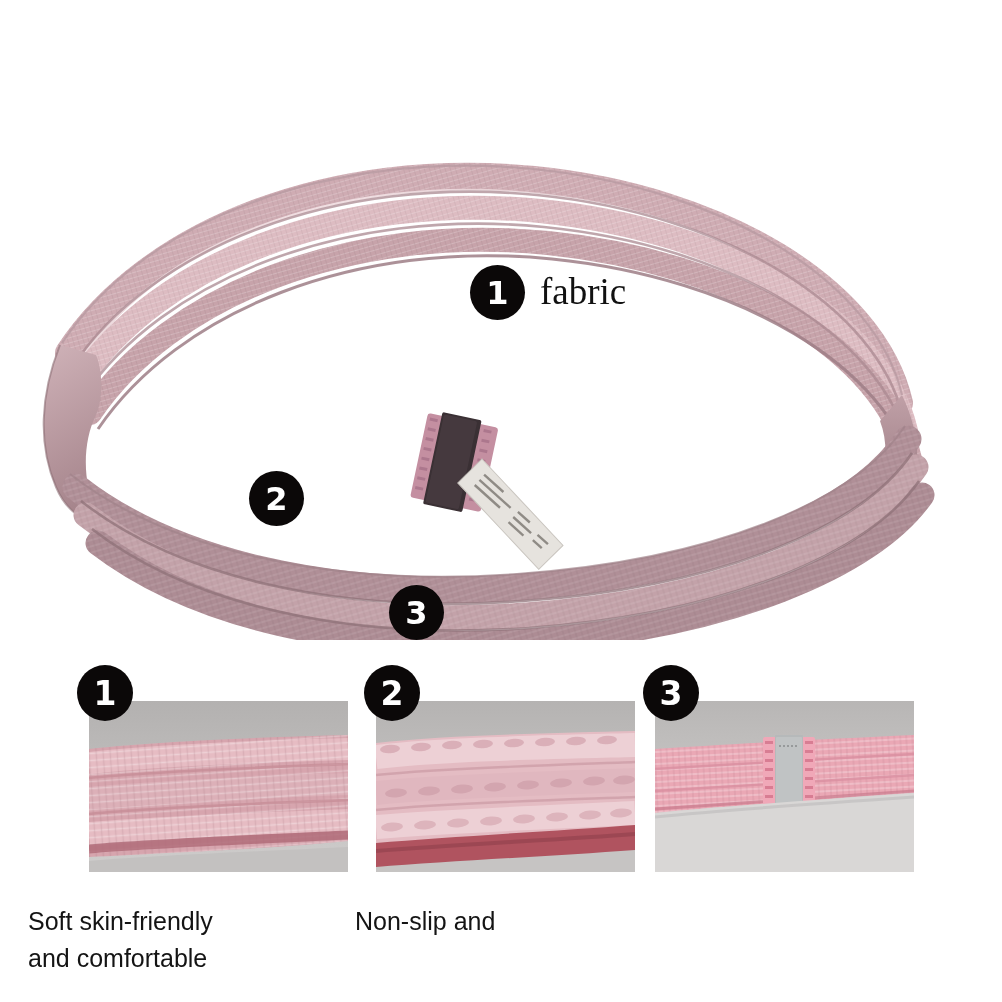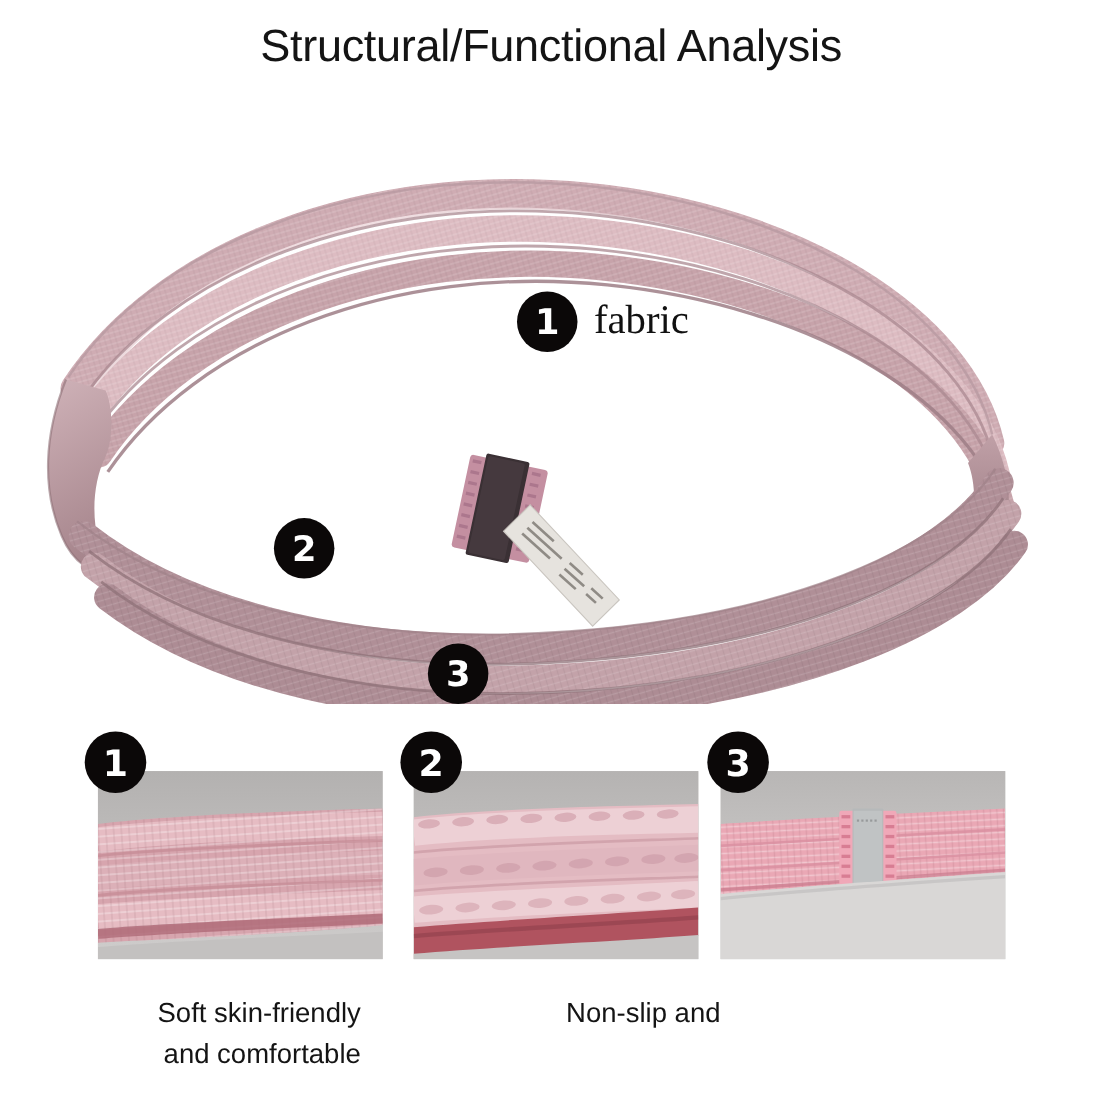--- a/index.html
+++ b/index.html
@@ -81,7 +81,6 @@
 
 <div id="page">
 
-  <div id="title">Structural/Functional Analysis</div>
 
   <div id="hero">
     <svg width="1002" height="545" viewBox="0 0 1002 545" xmlns="http://www.w3.org/2000/svg" aria-hidden="true">

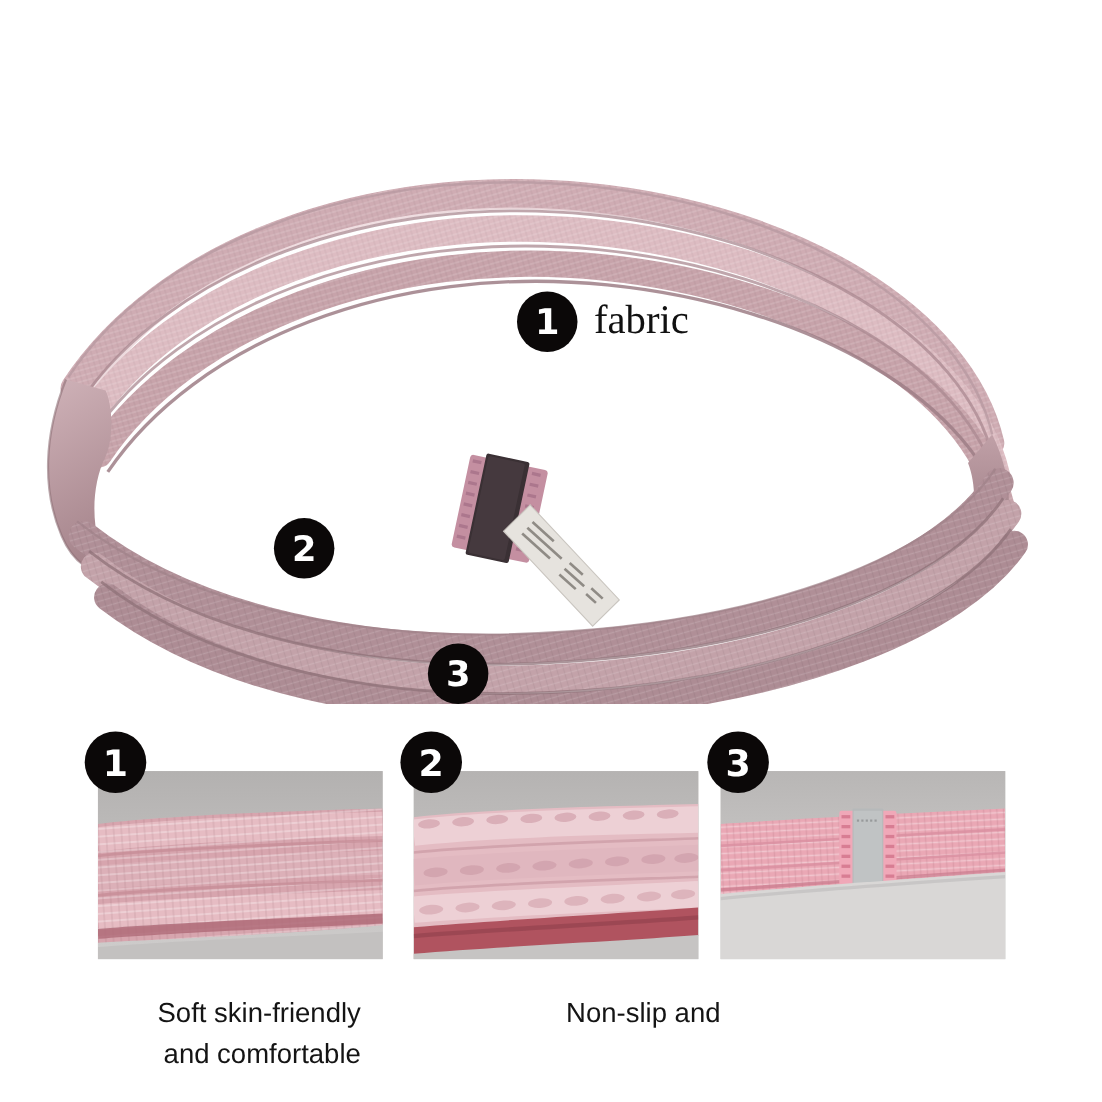--- a/index.html
+++ b/index.html
@@ -69,7 +69,7 @@
   .caption {
     position: absolute;
     width: 300px;
-    text-align: right;
+    text-align: left;
     font-size: 25px;
     line-height: 1.48;
     color: #141414;

